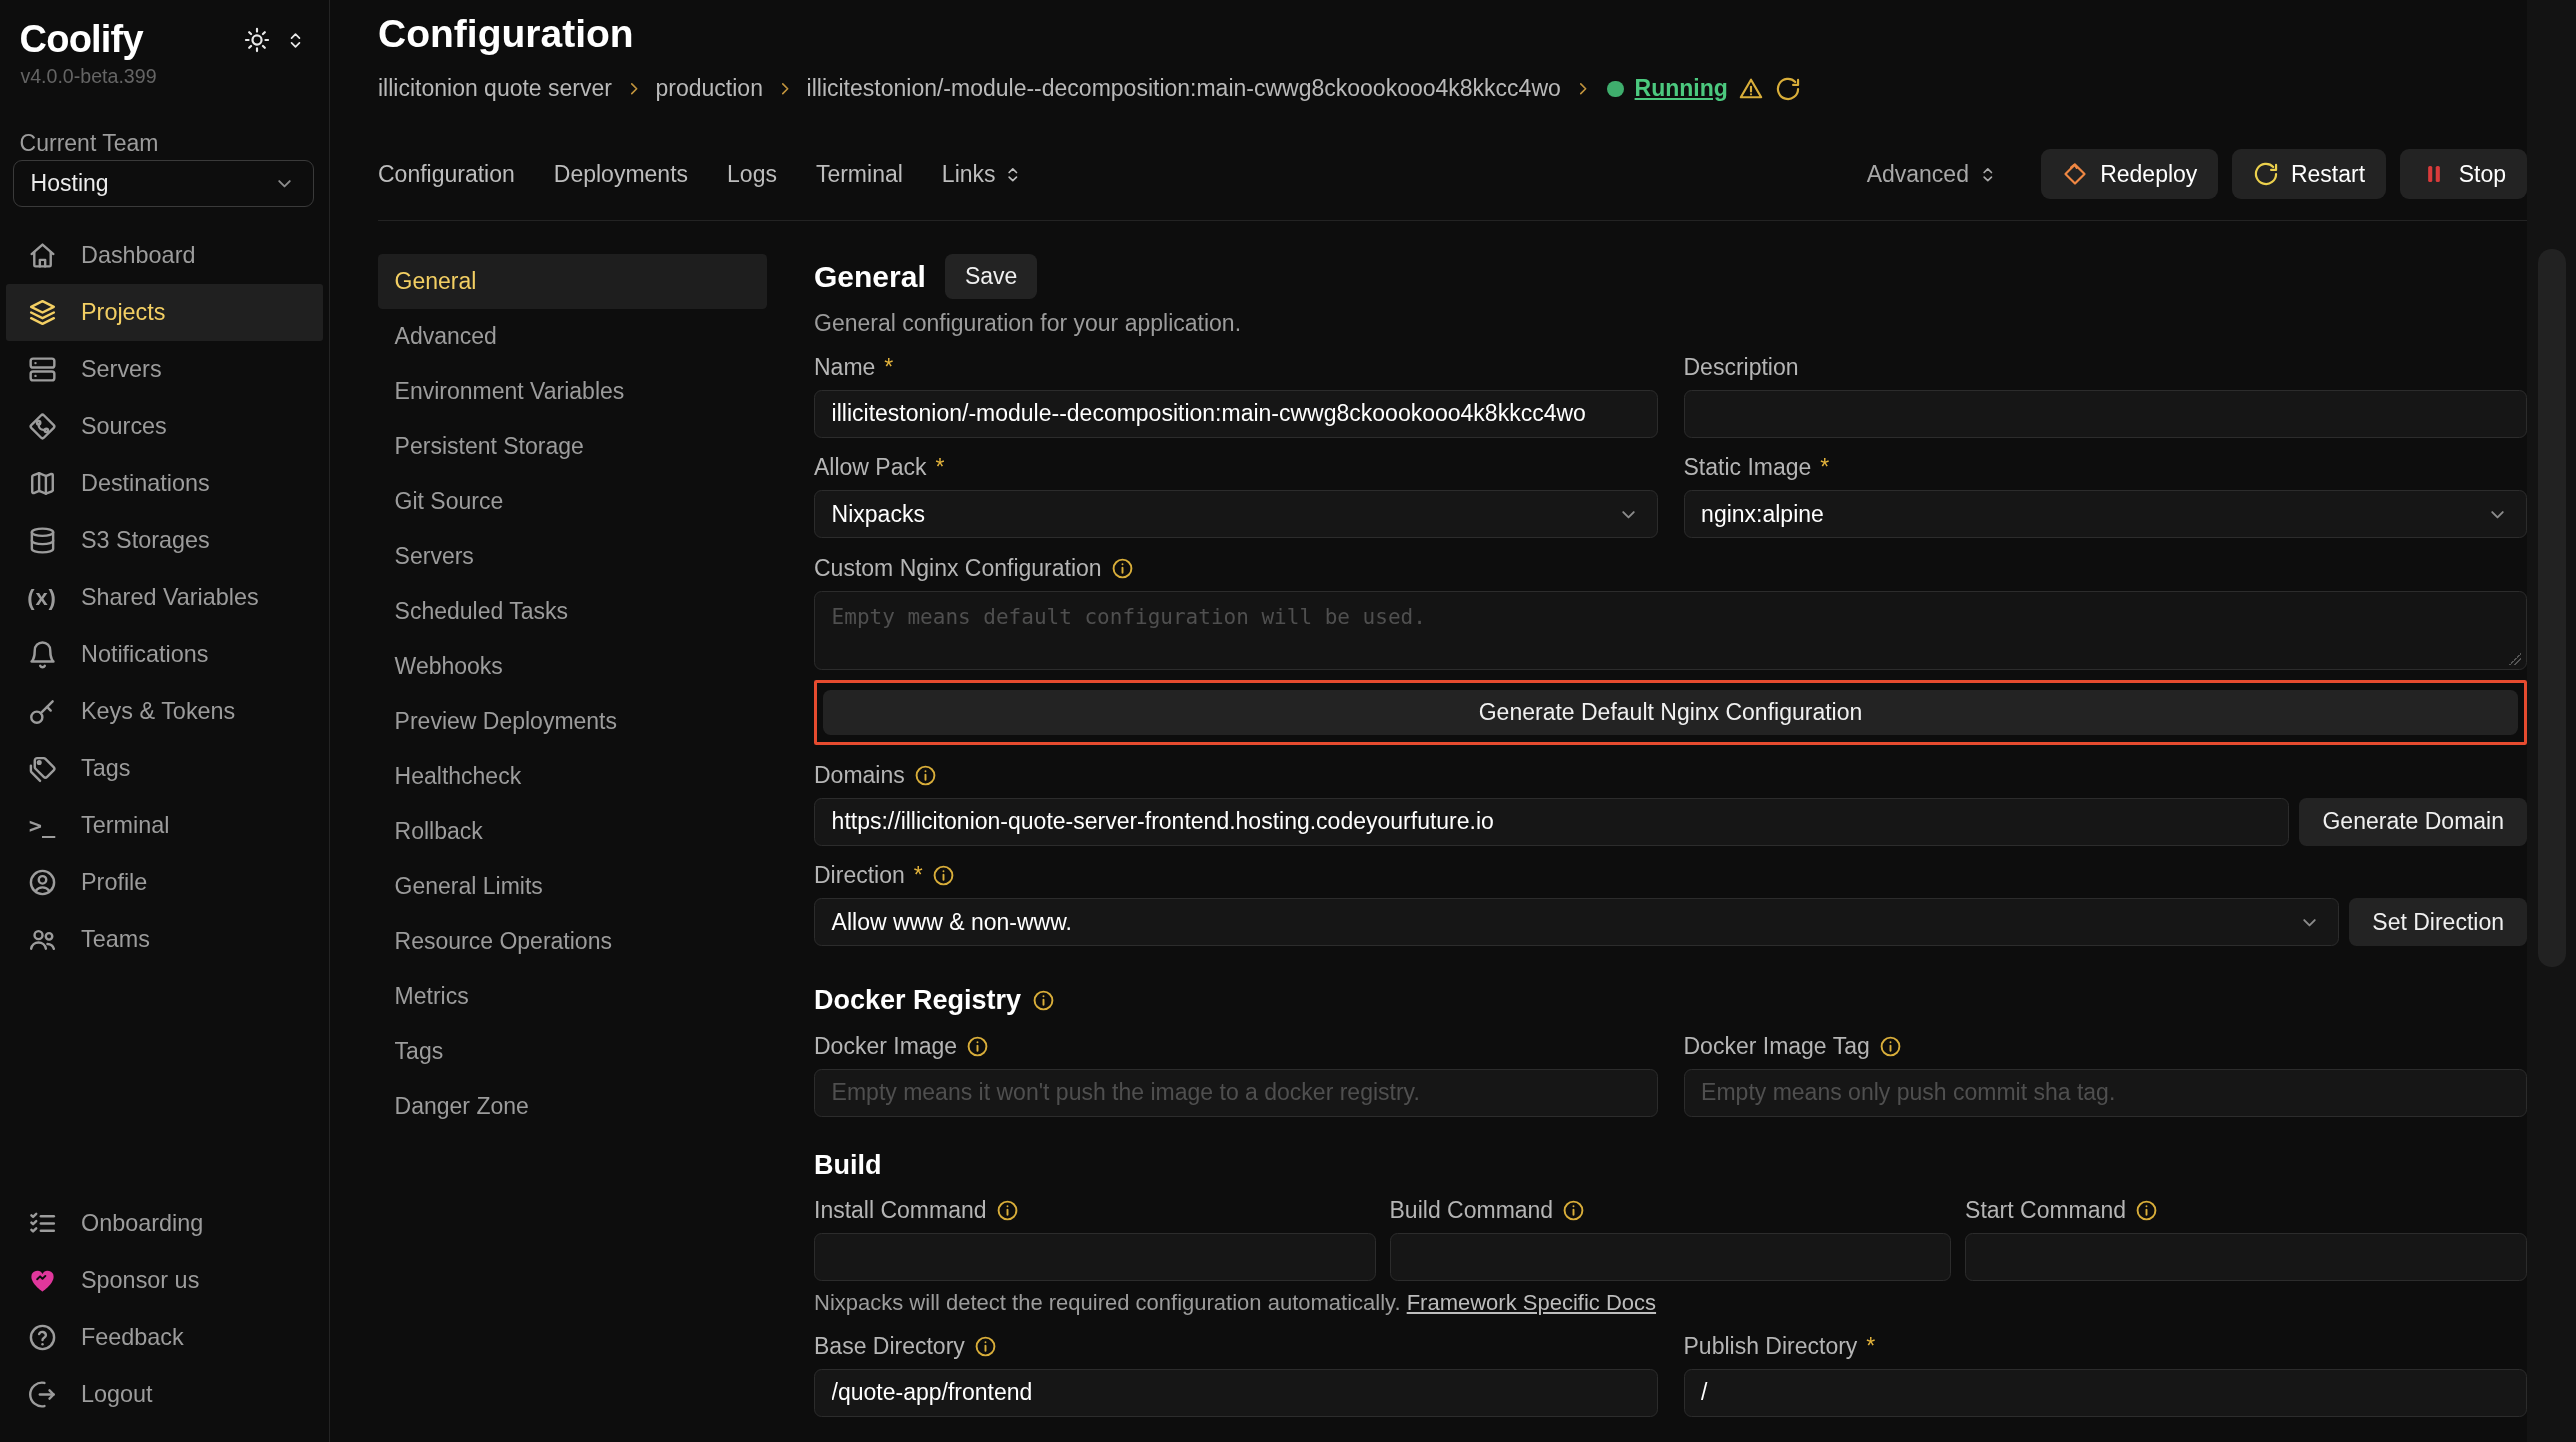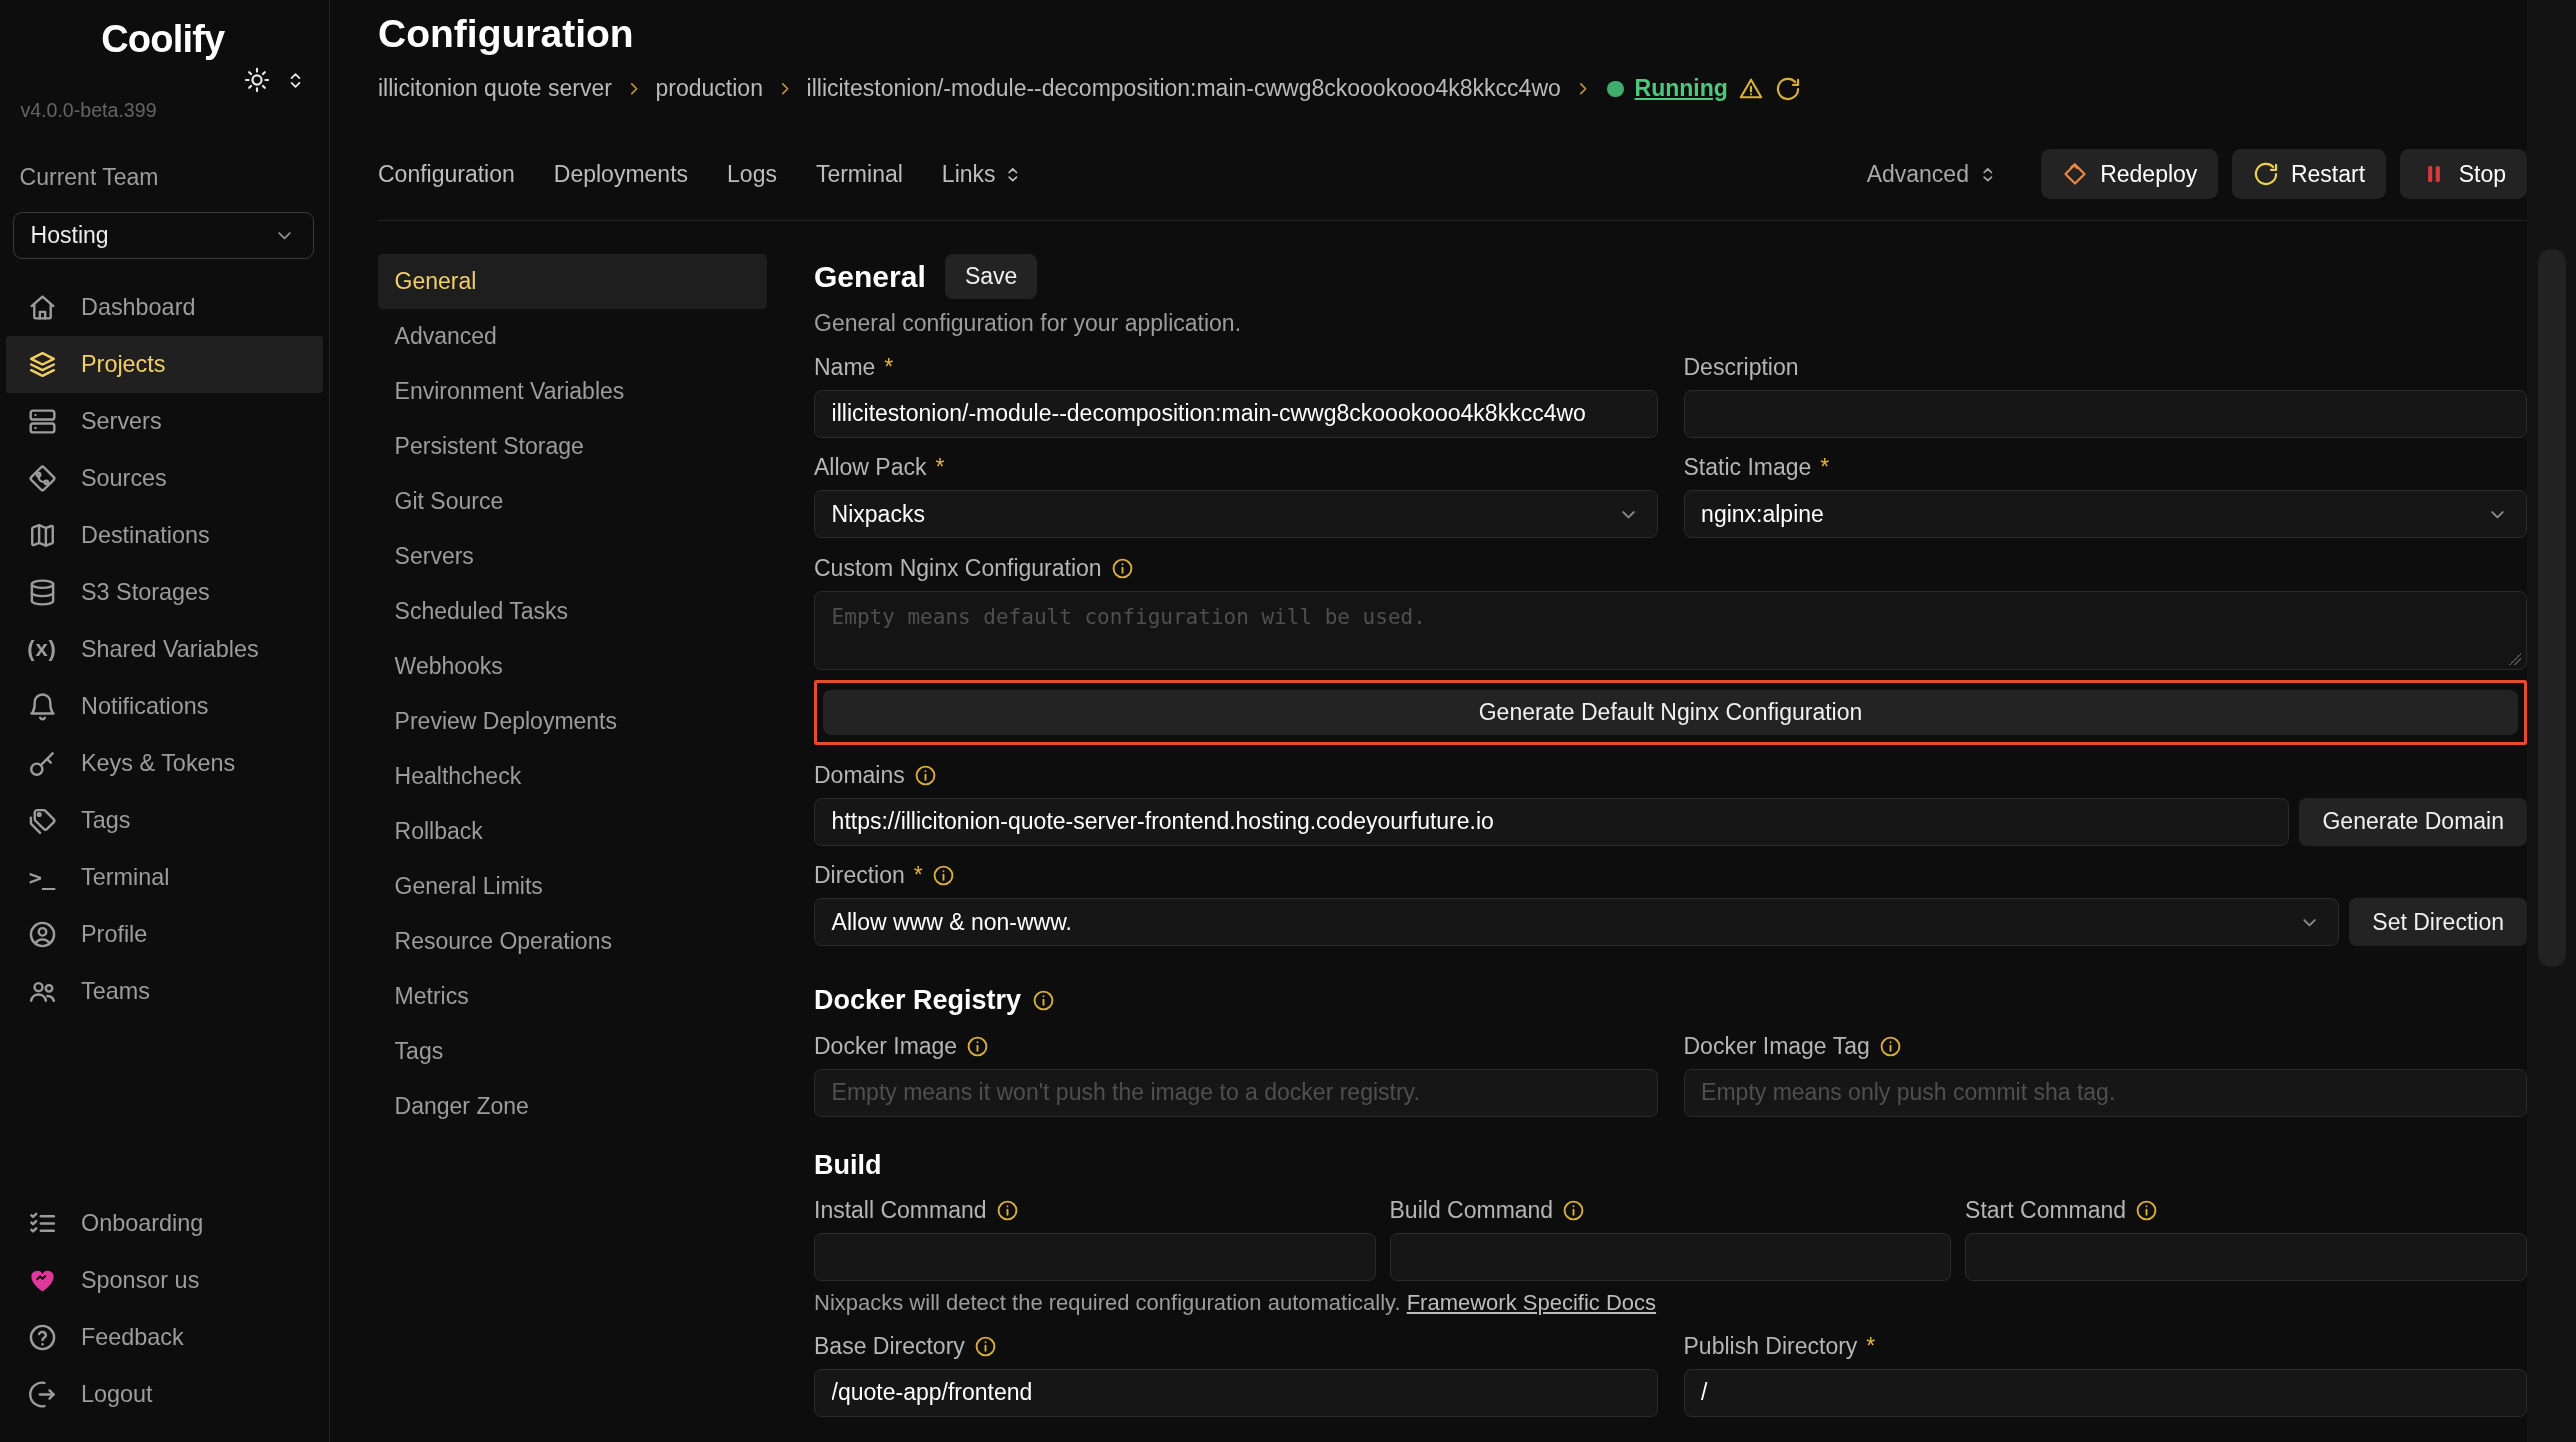--- a/index.html
+++ b/index.html
@@ -15,7 +15,7 @@
 
   
   .sidebar { width:330px; flex:none; border-right:1.5px solid #242424; display:flex; flex-direction:column; padding-bottom:19.6px; }
-  .logo-row { display:flex; align-items:center; padding:19.6px 23px 0 19.6px;flex-direction:column; }
+  .logo-row { display:flex; align-items:flex-start; padding:19.6px 23px 0 19.6px; }
   .logo { font-size:38px; font-weight:700; color:#fff; margin:0; letter-spacing:-0.8px; line-height:1.05; }
   .logo-actions { margin-left:auto; display:flex; align-items:center; gap:15px; color:#e8e8e8; margin-top:7.6px; }
   .version { padding-left:20.4px; font-size:19.6px; color:#646464; margin-top:6px; }

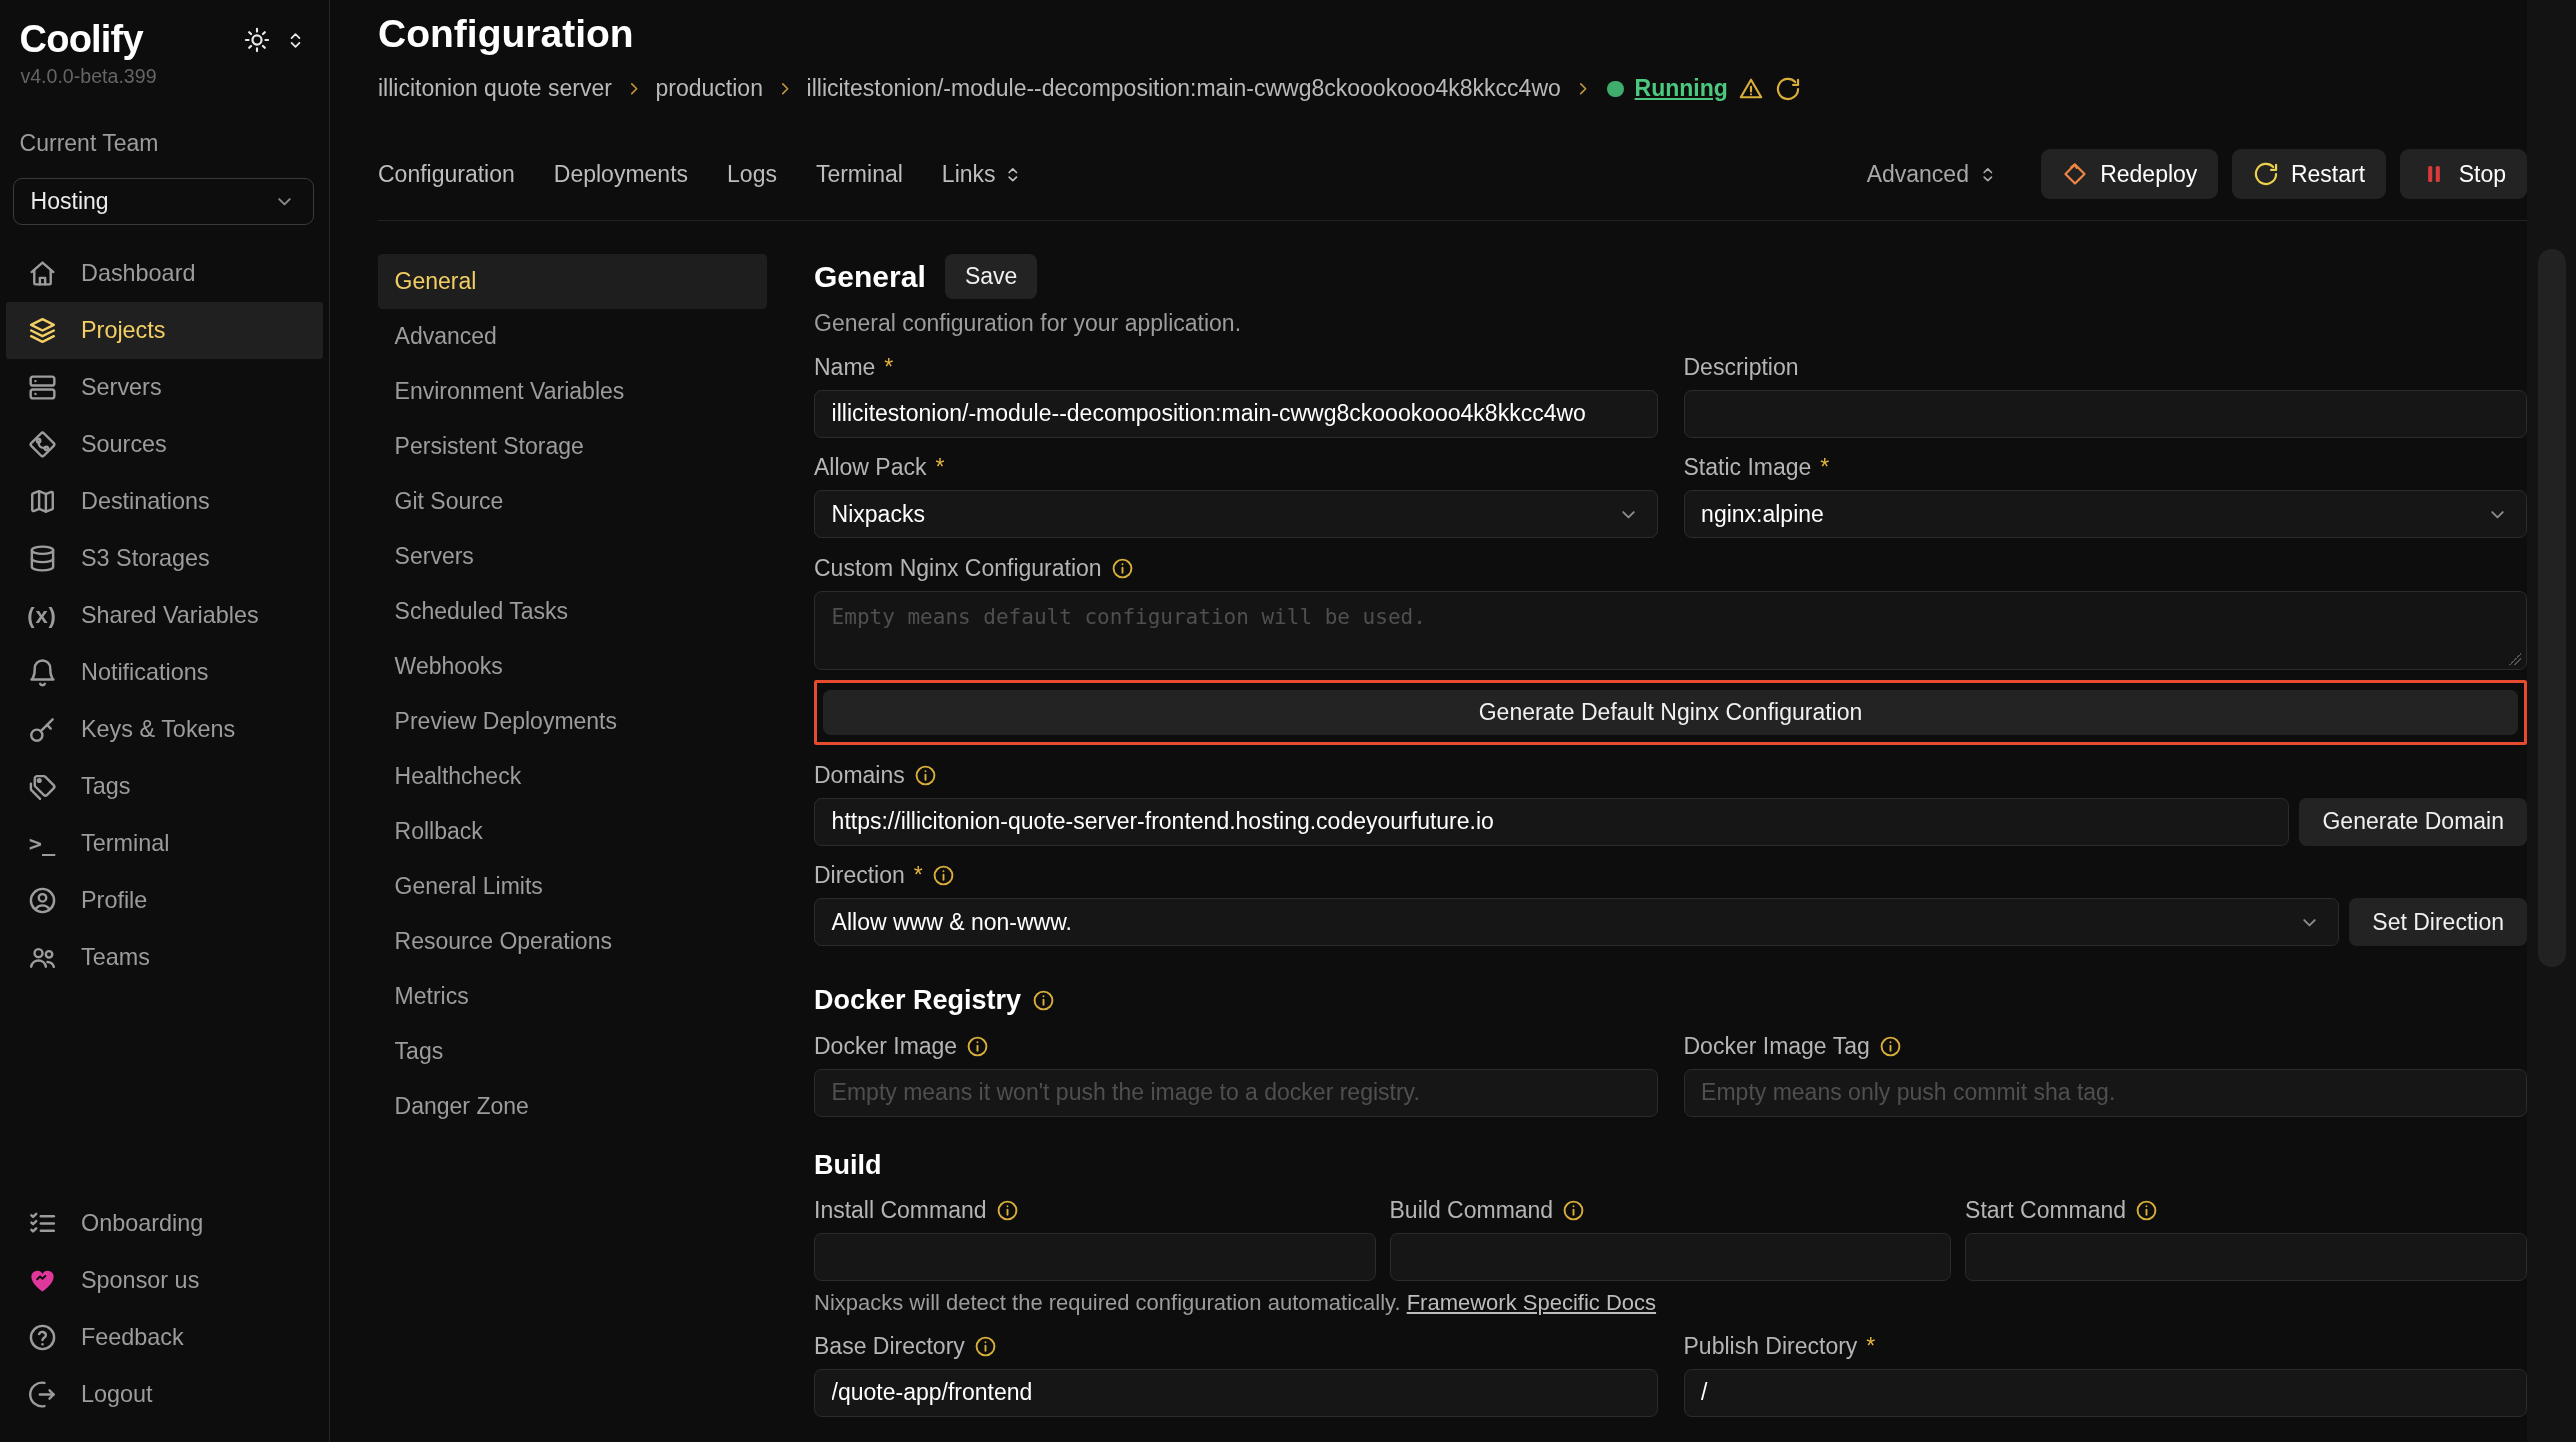--- a/index.html
+++ b/index.html
@@ -20,7 +20,7 @@
   .logo-actions { margin-left:auto; display:flex; align-items:center; gap:15px; color:#e8e8e8; margin-top:7.6px; }
   .version { padding-left:20.4px; font-size:19.6px; color:#646464; margin-top:6px; }
   .team-label { margin-top:42px; padding-left:19.6px; font-size:23px; color:#9c9c9c; }
-  .team-select { margin:21px 15px 0 13px; height:47px; border:1.5px solid #3a3a3a; border-radius:9px;
+  .team-select { margin:3px 15px 0 13px; height:47px; border:1.5px solid #3a3a3a; border-radius:9px;
     display:flex; align-items:center; padding:0 16.6px; color:#ececec; font-size:23px; cursor:pointer; }
   .team-select .chev { margin-left:auto; color:#8b8b8b; }
 

